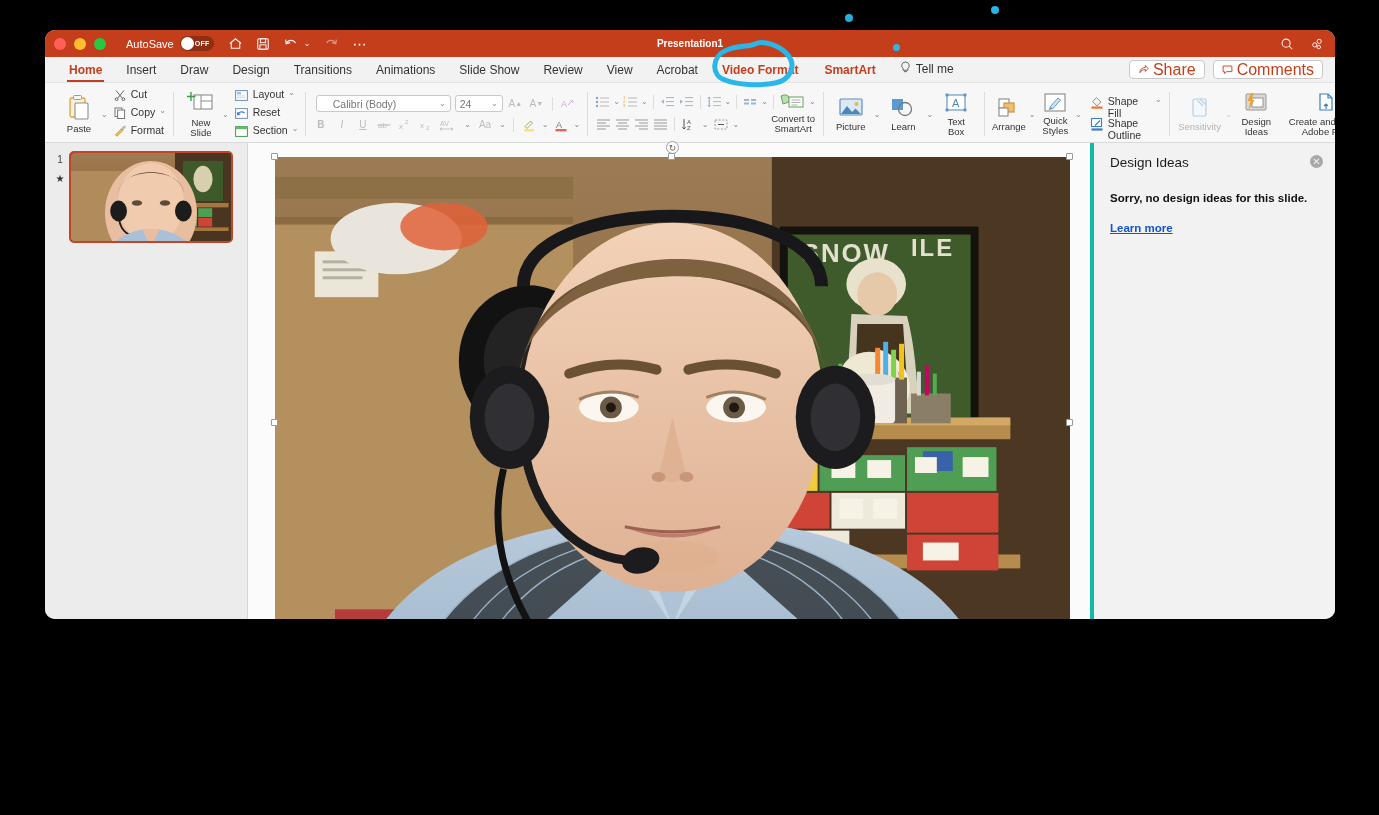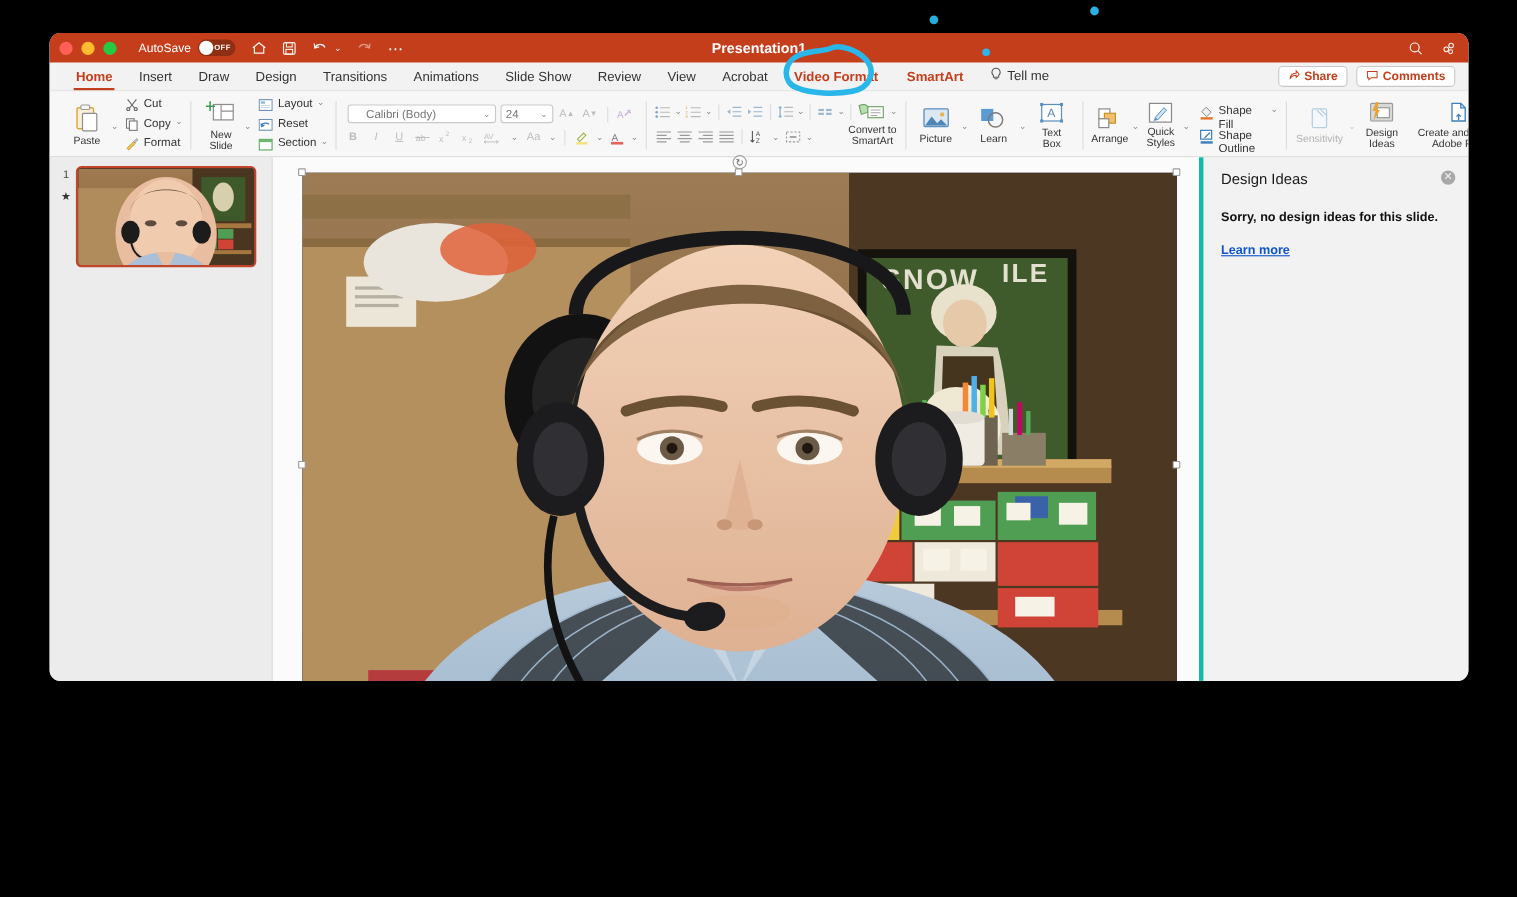--- a/index.html
+++ b/index.html
@@ -41,7 +41,7 @@
   .qi { color:#fff; opacity:.95; display:flex; align-items:center; }
   .title-text {
     position:absolute; left:0; right:0; text-align:center;
-    color:#fff; font-size:13px; font-weight:bold; pointer-events:none;
+    color:#fff; font-size:10px; font-weight:bold; pointer-events:none;
   }
   .tb-right { margin-left:auto; display:flex; gap:16px; align-items:center; padding-right:2px;}
 

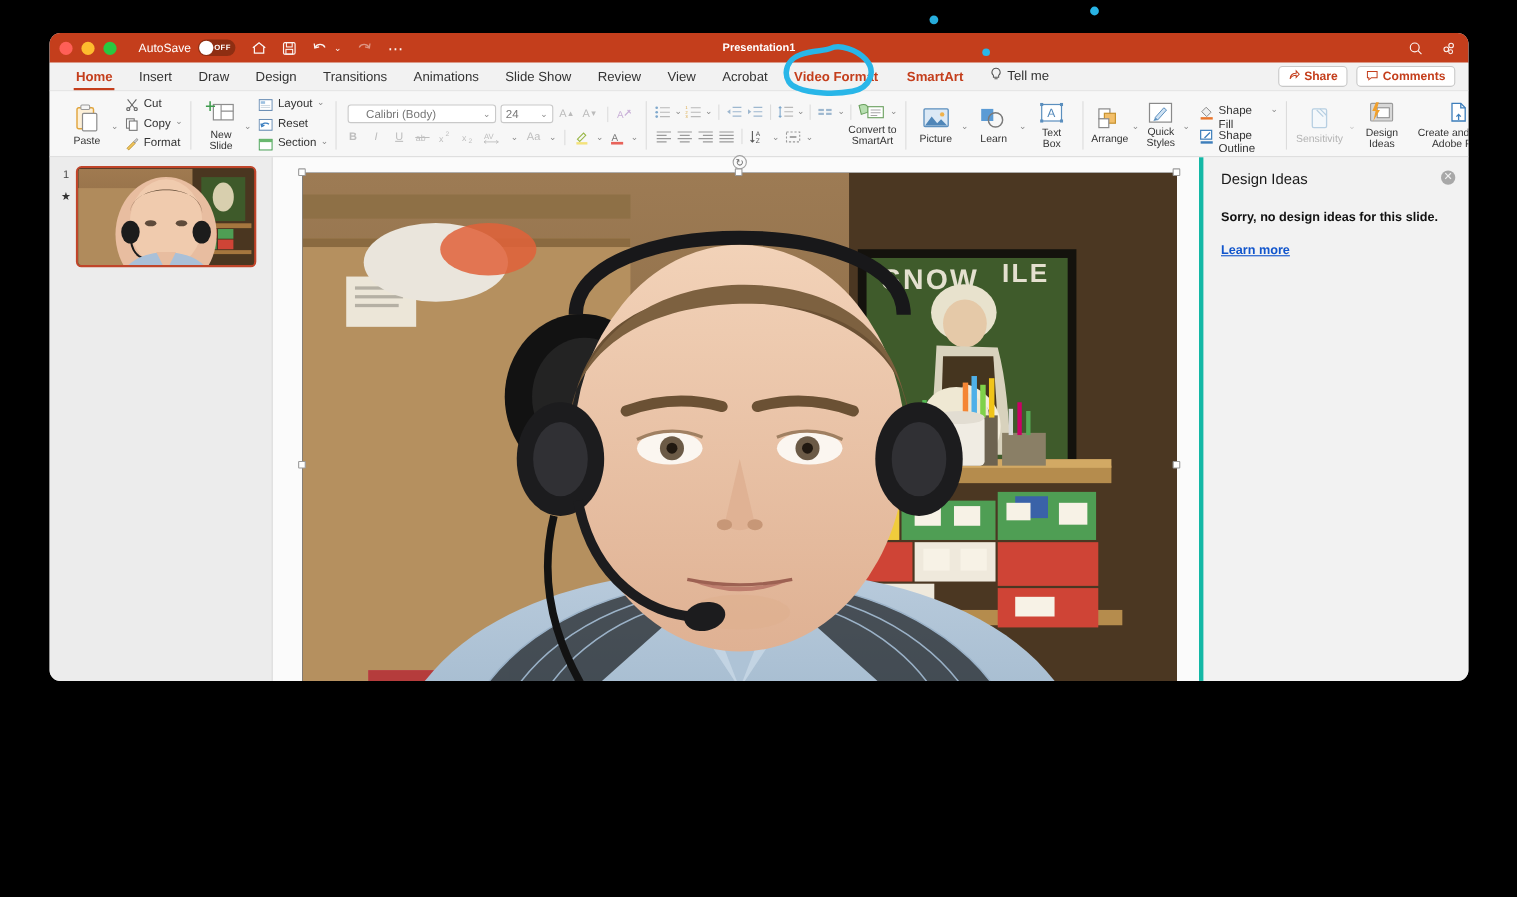--- a/index.html
+++ b/index.html
@@ -63,7 +63,7 @@
   .tabs-right { margin-left:auto; display:flex; gap:8px; padding-bottom:3px; }
   .pill {
     border:1px solid #c8c8c8; border-radius:4px; background:#fff;
-    color:#c43e1c; font-size:11px; font-weight:bold; padding:2px 8px;
+    color:#c43e1c; font-size:16px; font-weight:normal; padding:2px 8px;
     display:flex; align-items:center; gap:4px; height:19px;
   }
 

